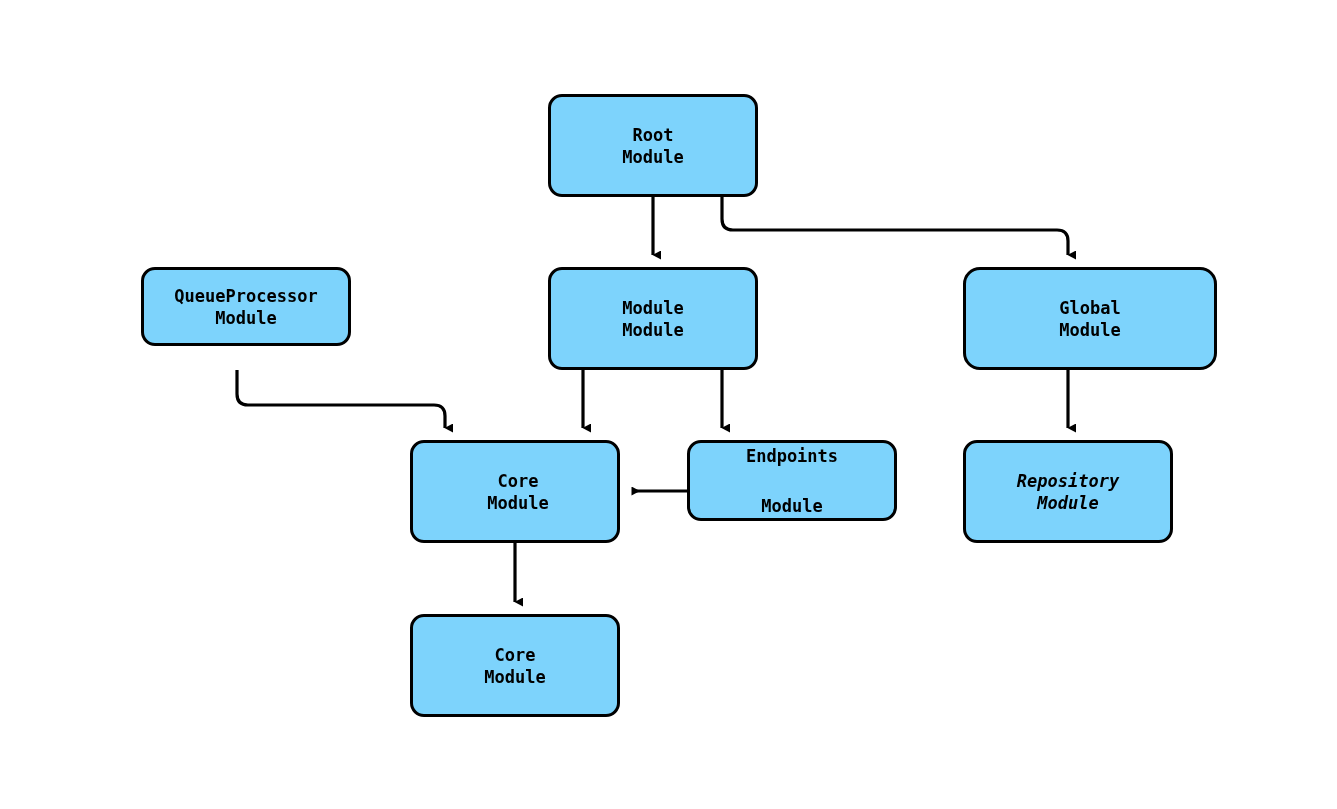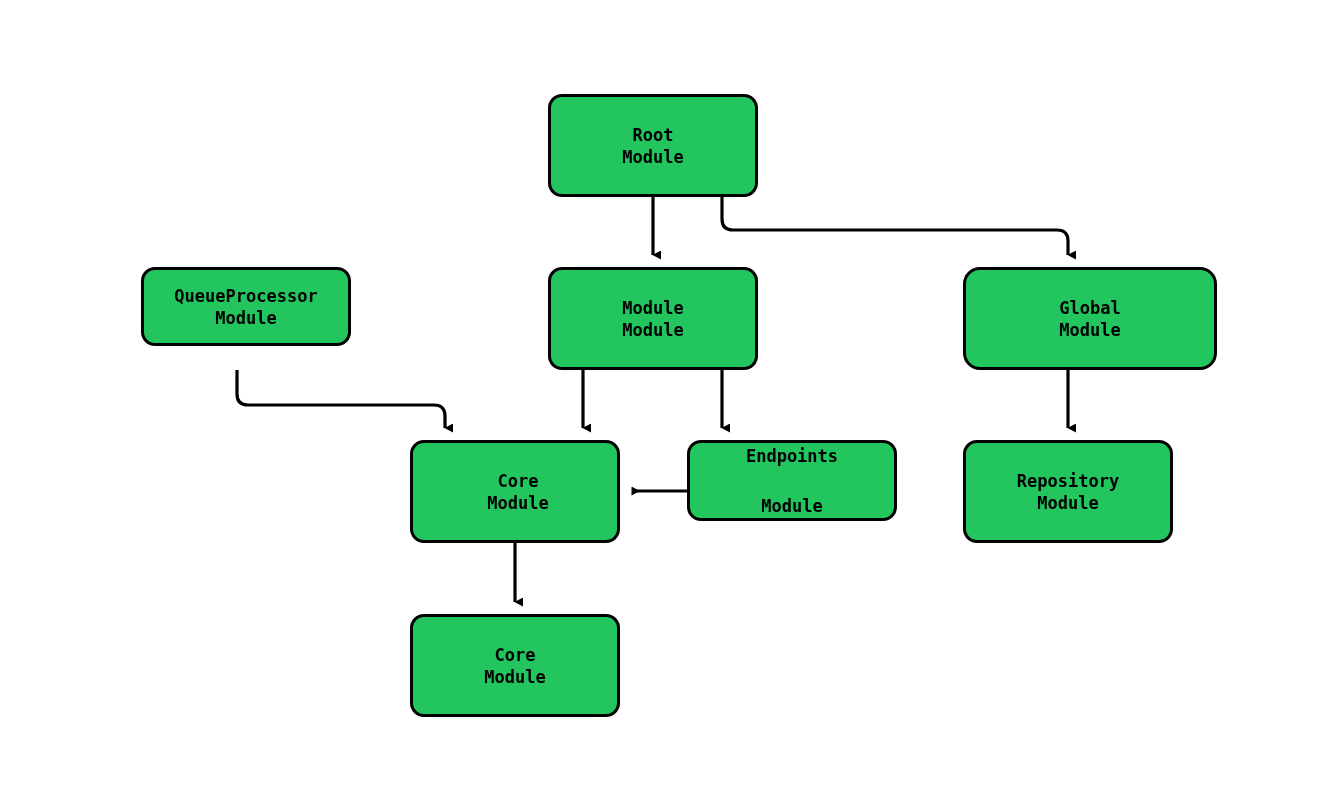--- a/index.html
+++ b/index.html
@@ -32,7 +32,7 @@
     box-sizing: border-box;
     border: 3px solid #000000;
     border-radius: 14px;
-    background: #22c55e;
+    background: #7dd3fc;
     display: flex;
     flex-direction: column;
     align-items: center;

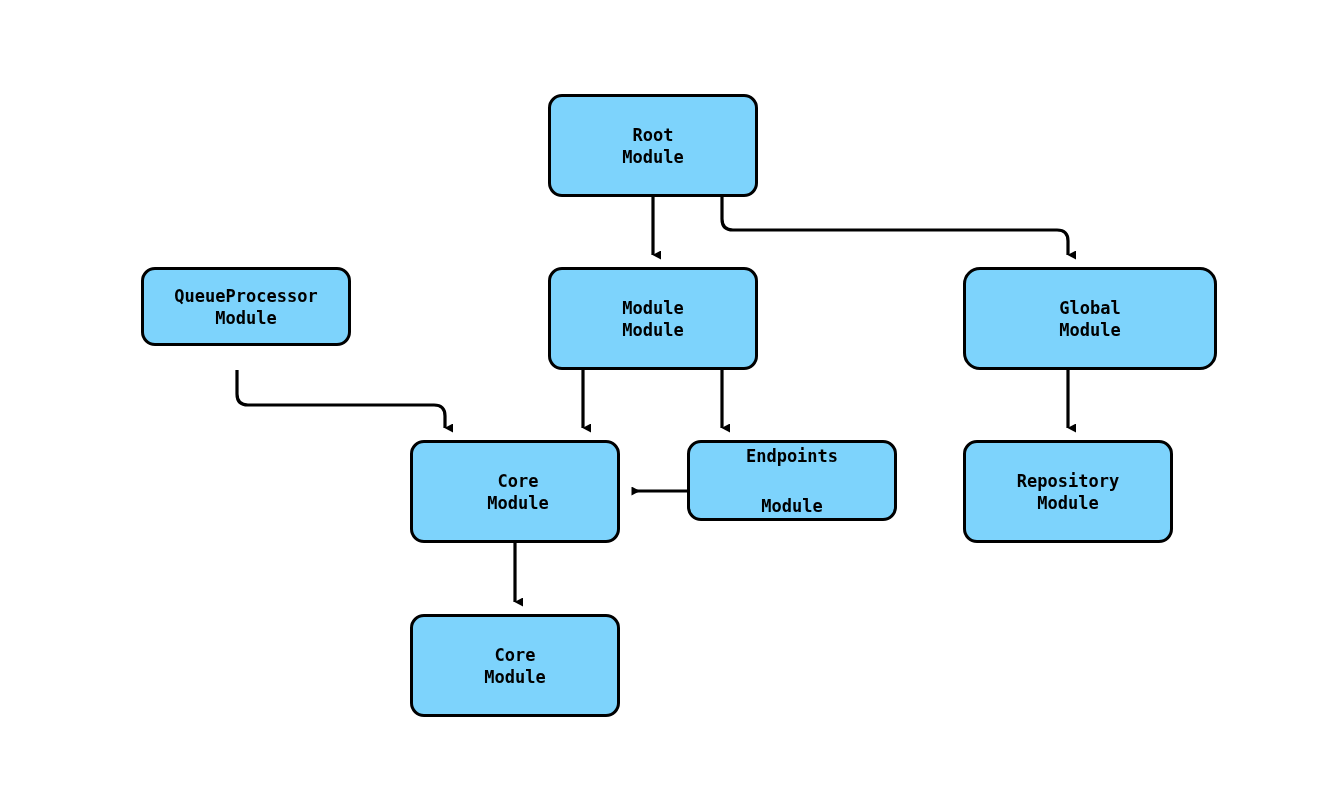--- a/index.html
+++ b/index.html
@@ -116,7 +116,7 @@
     <div class="node-line">Module</div>
   </div>
 
-  <div class="node" style="left:963px; top:440px; width:210px; height:103px;">
+  <div class="node" style="left:963px; top:440px; width:210px; height:103px;font-style:italic;">
     <div class="node-line">Repository</div>
     <div class="node-line">Module</div>
   </div>

